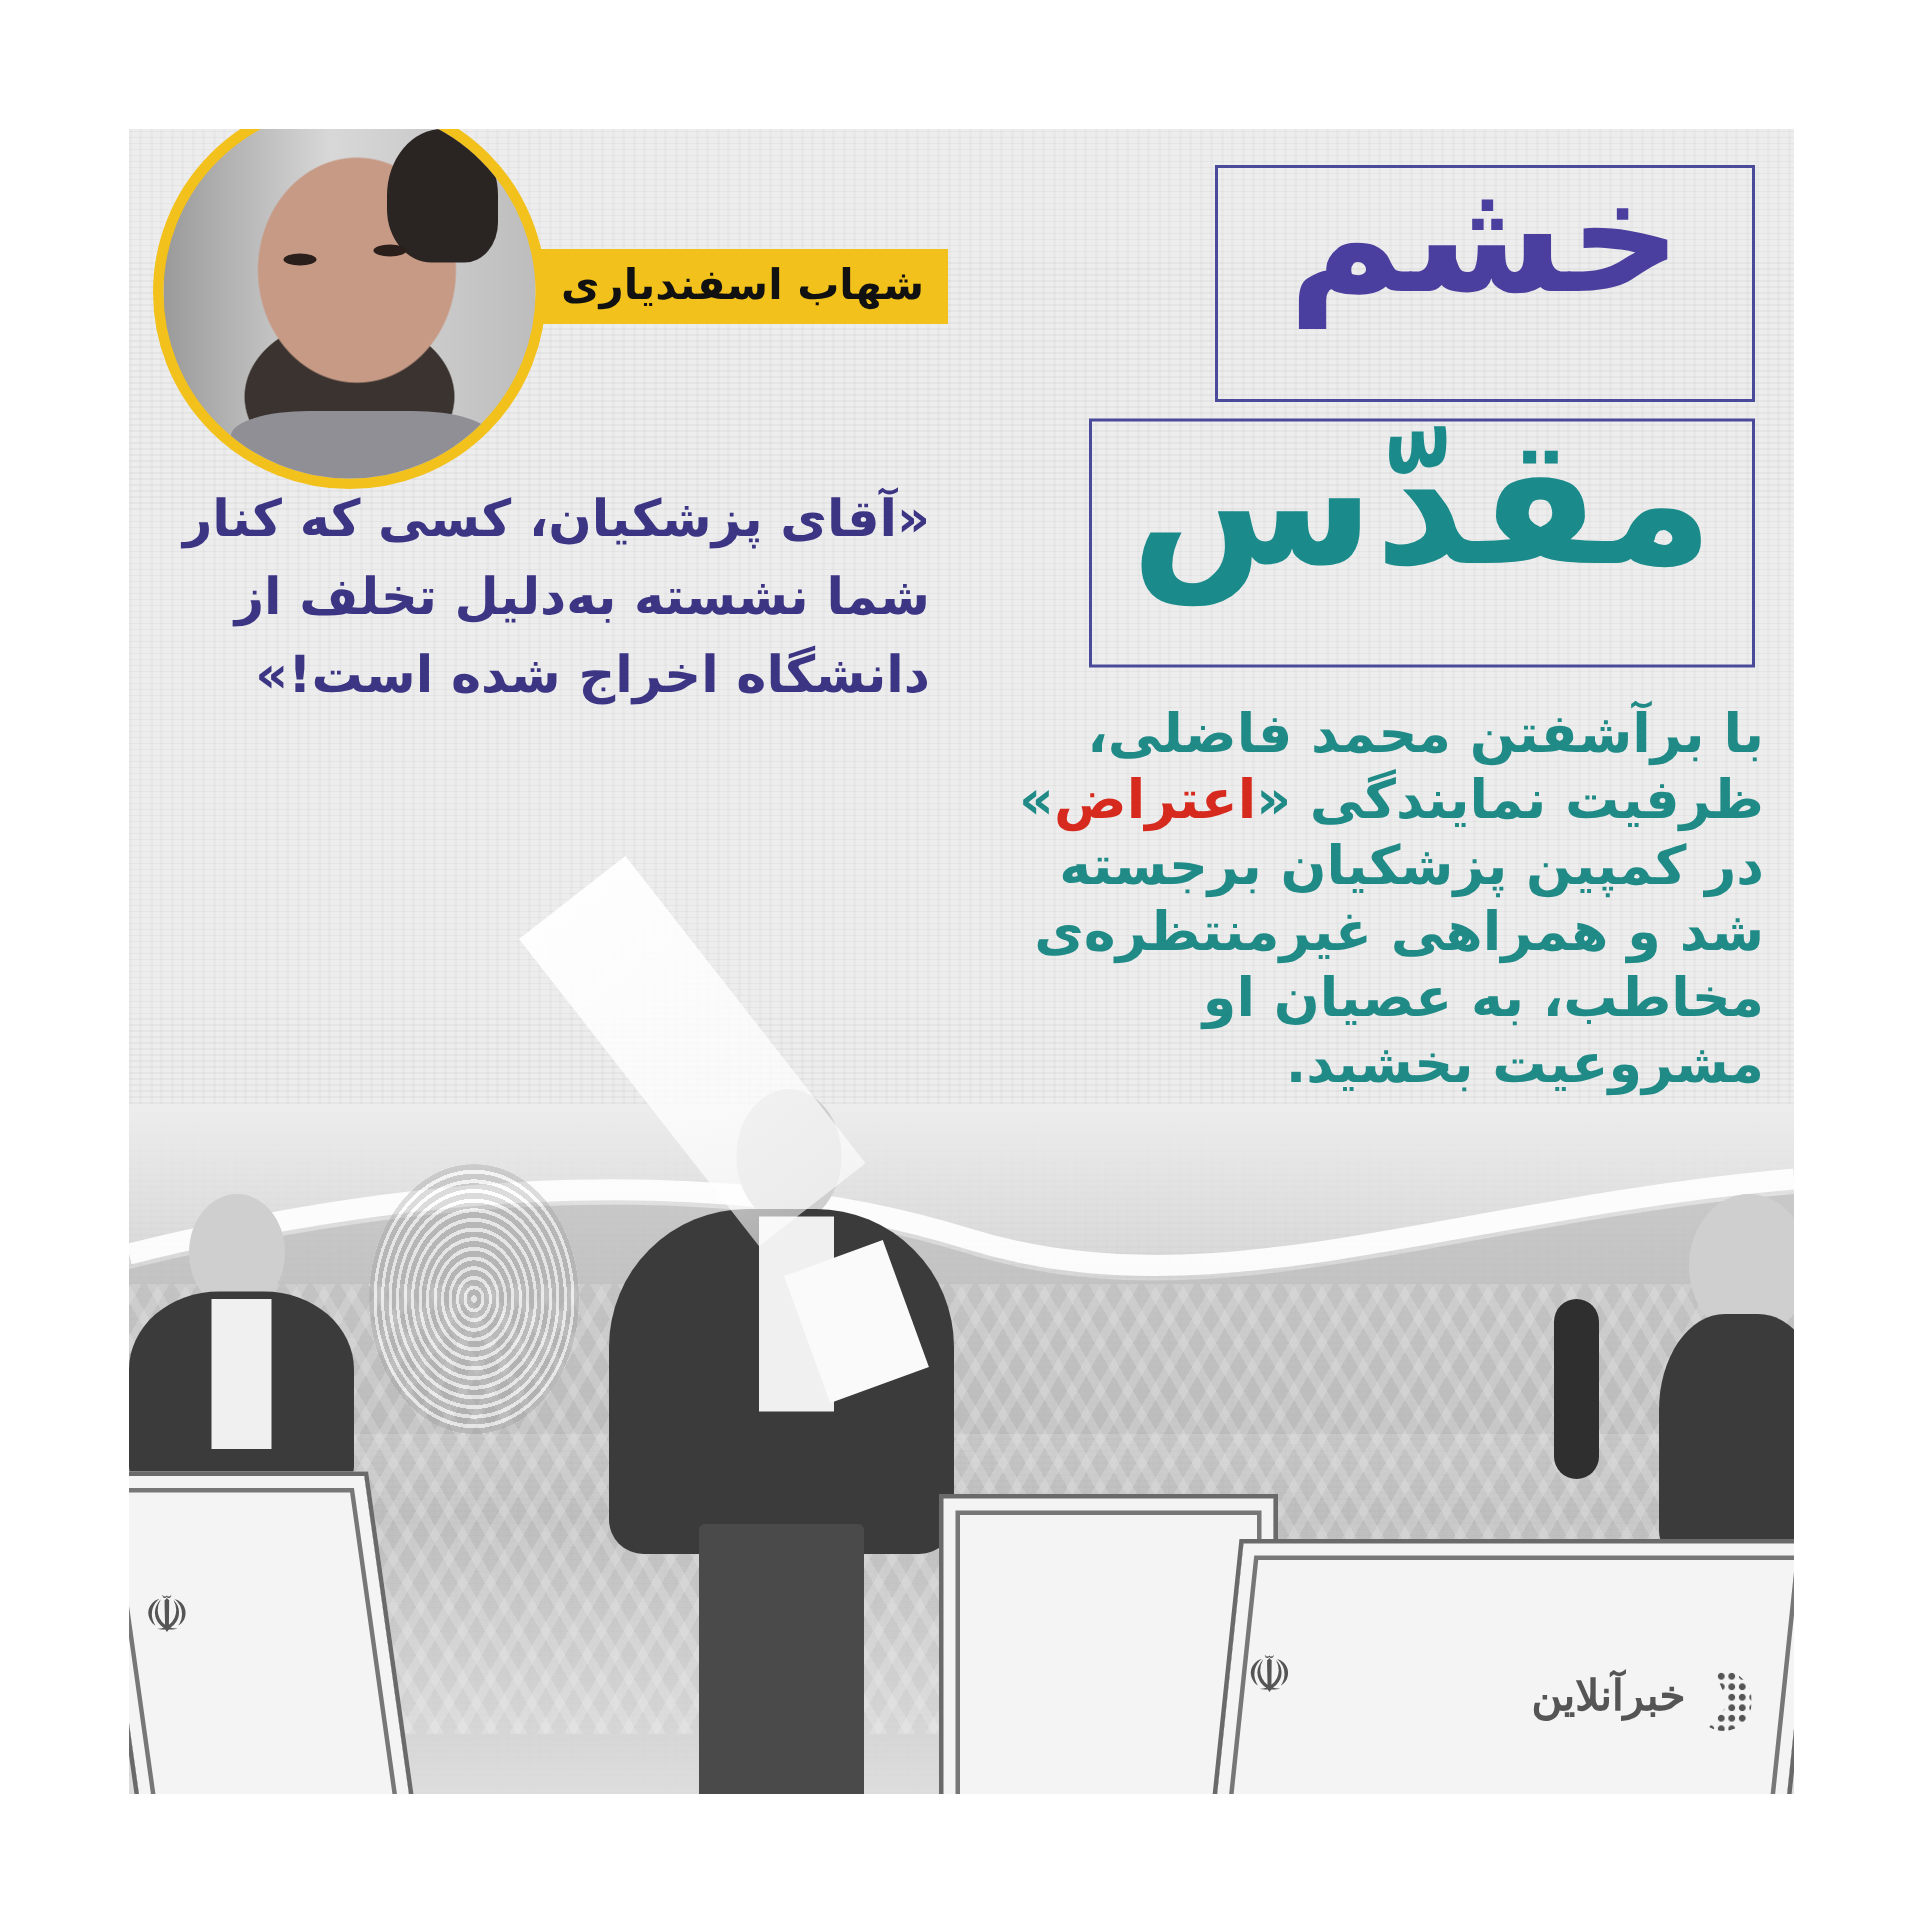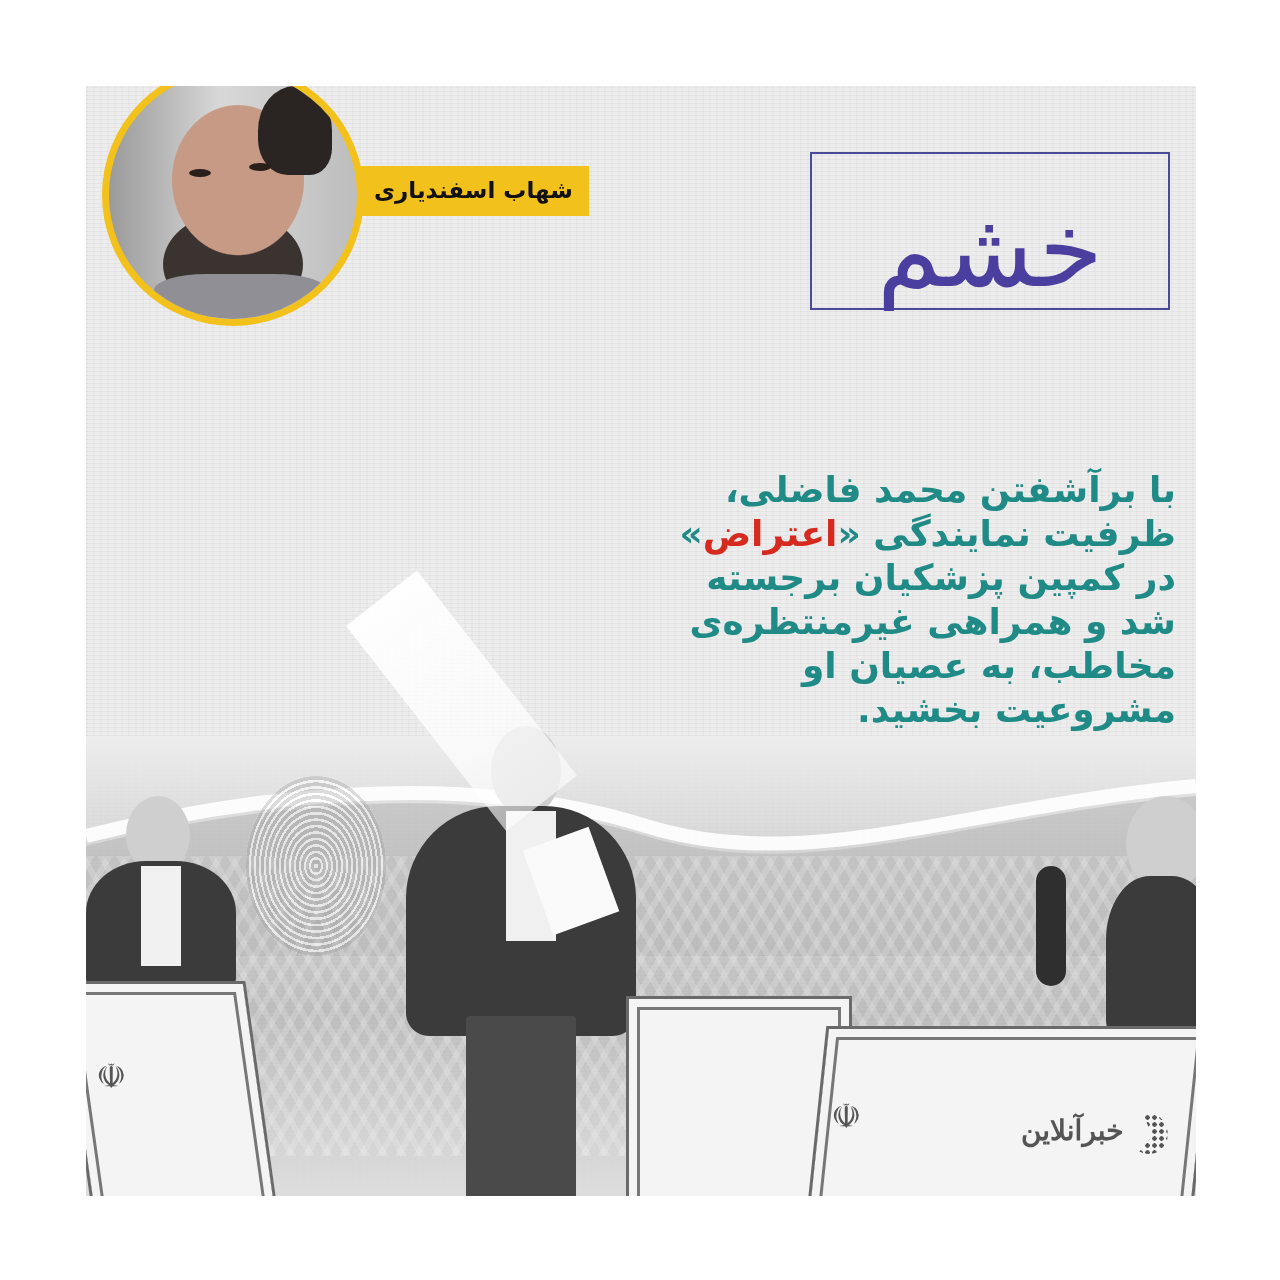--- a/index.html
+++ b/index.html
@@ -124,7 +124,7 @@
       position: absolute; left: 272px; top: 80px;
       background: #f2c11b; padding: 4px 16px 6px 16px;
       direction: rtl;
-      font-weight: bold; font-size: 23px; color: #111;
+      font-weight: bold; font-size: 28px; color: #111;
       line-height: 40px;
     }
 

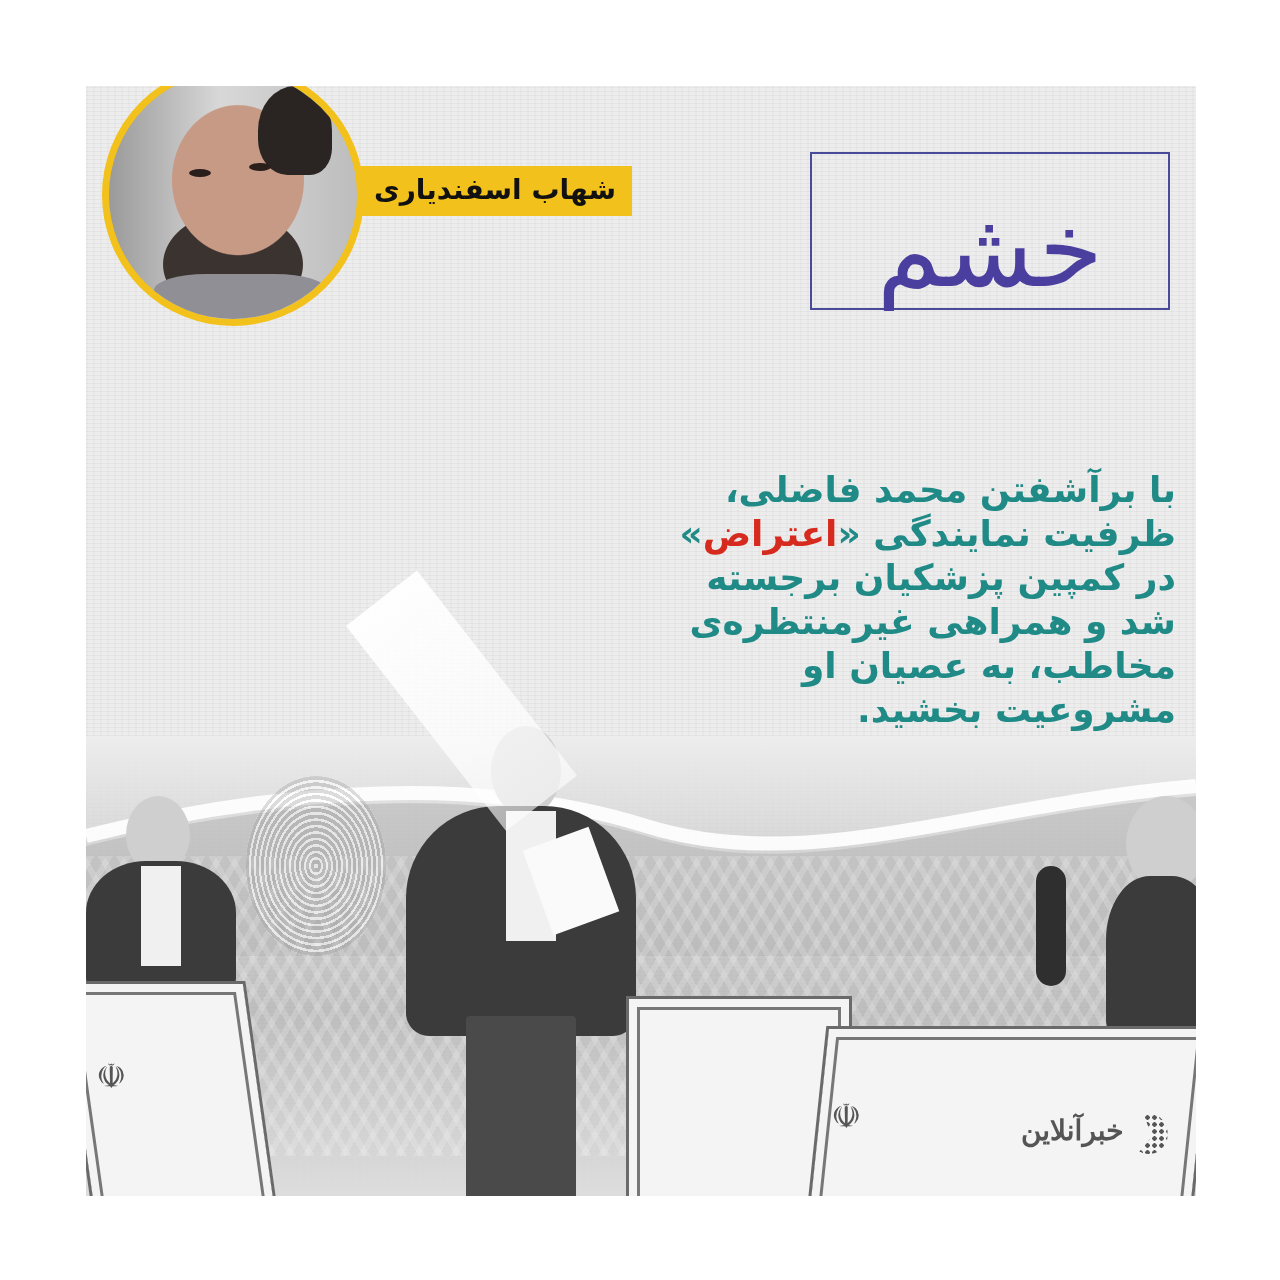--- a/index.html
+++ b/index.html
@@ -74,10 +74,9 @@
     .title-box {
       position: absolute;
       border: 2px solid #4a4a9a;
-      display: flex; align-items: flex-end; justify-content: center;
+      display: flex; align-items: flex-start; justify-content: center;
       direction: rtl;
-      font-weight: normal;
-      margin-top: 42px;
+      font-weight: bold;
     }
     .title-1 {
       left: 724px; top: 24px; width: 356px; height: 154px;

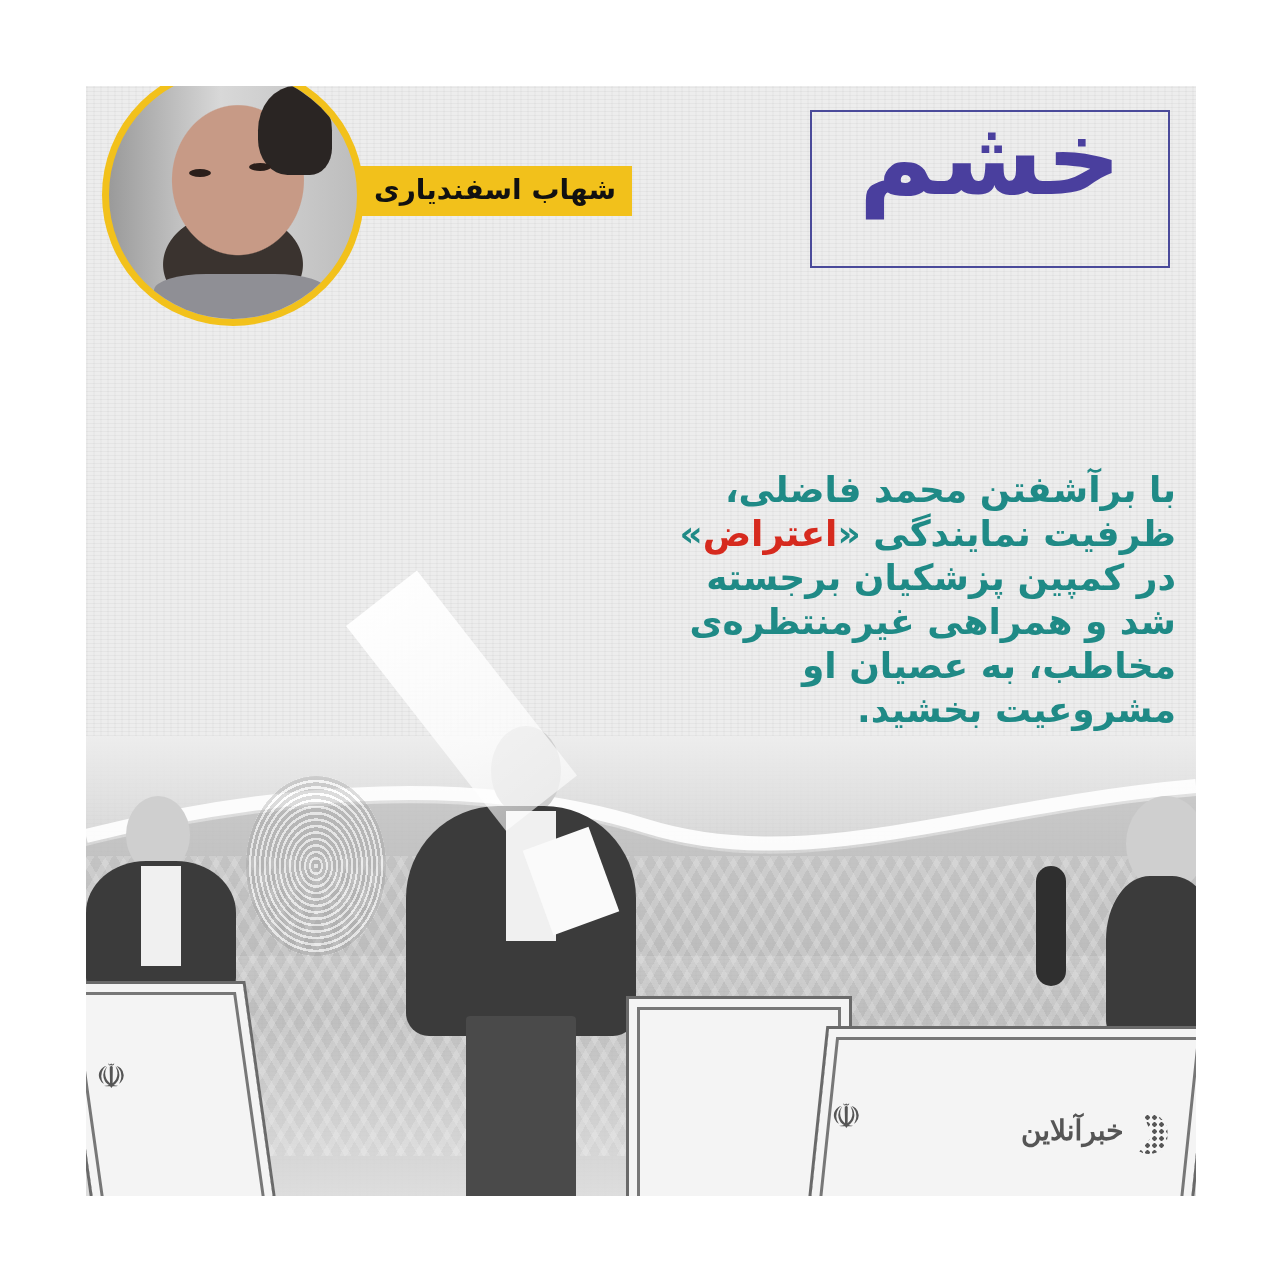--- a/index.html
+++ b/index.html
@@ -208,6 +208,7 @@
   </div>
   <div class="name-badge">شهاب اسفندیاری</div>
 
+  <div class="quote">«آقای پزشکیان، کسی که کنار شما نشسته به‌دلیل تخلف از دانشگاه اخراج شده است!»</div>
 
 
   <div class="logo">

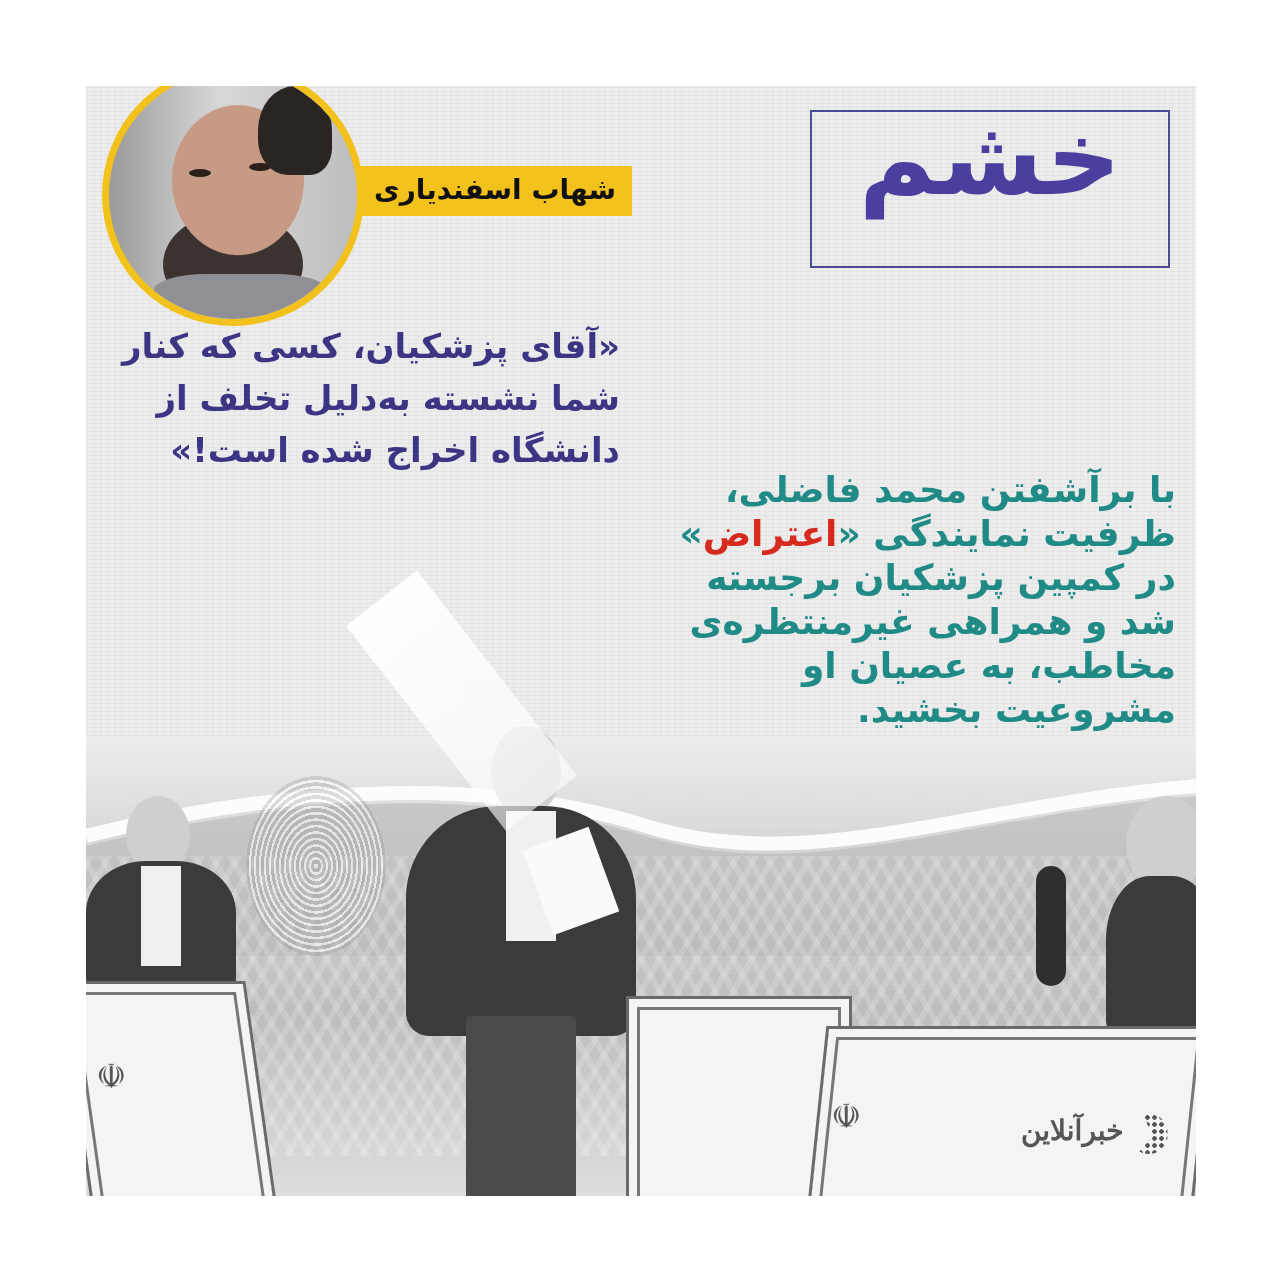--- a/index.html
+++ b/index.html
@@ -195,6 +195,9 @@
   <div class="title-box title-1">
     <span>خشم</span>
   </div>
+  <div class="title-box title-2">
+    <span>مقدّس</span>
+  </div>
 
   <div class="lead">
     <span>با برآشفتن محمد فاضلی، ظرفیت نمایندگی «</span><span class="accent">اعتراض</span><span>» در کمپین پزشکیان برجسته شد و همراهی غیرمنتظره‌ی مخاطب، به عصیان او مشروعیت بخشید.</span>

